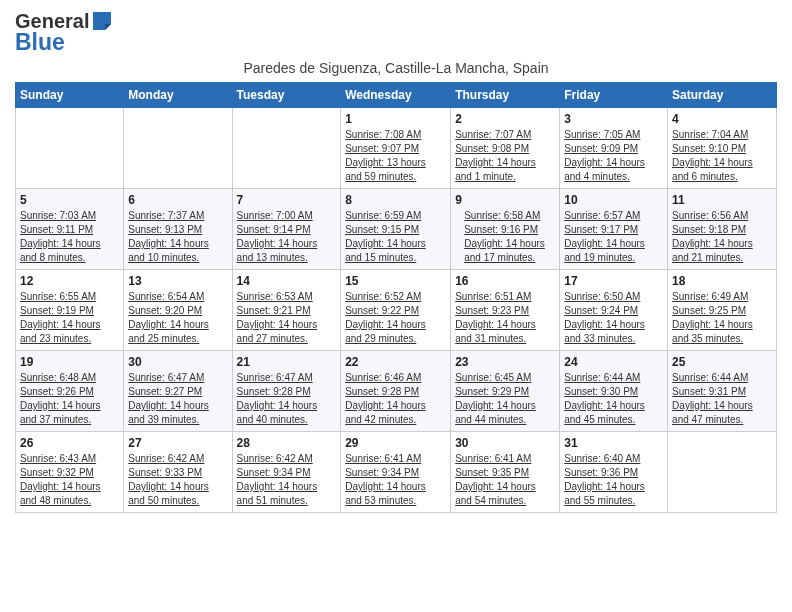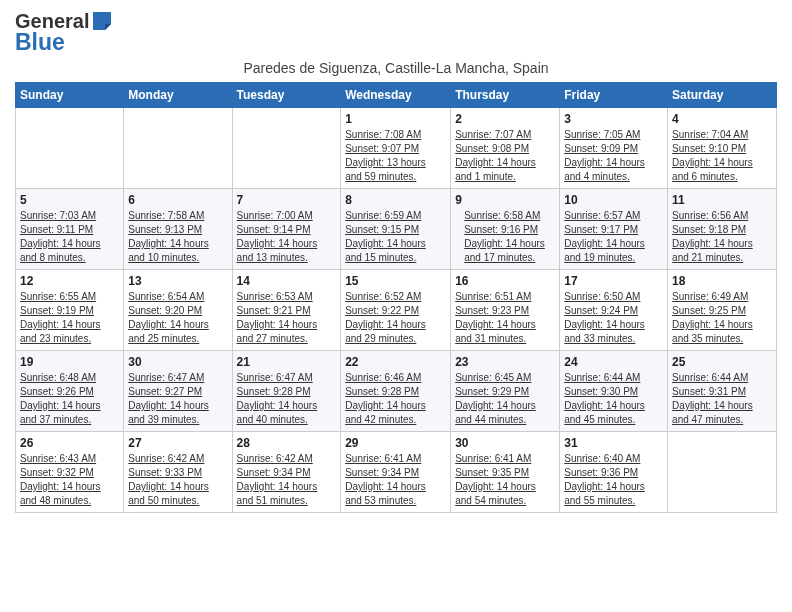--- a/index.html
+++ b/index.html
@@ -154,7 +154,7 @@
         </td>
         <td>
           <span class="day-number">6</span>
-          <div class="day-info" style="white-space: pre-line;">Sunrise: 7:58 AM
+          <div class="day-info" style="white-space: pre-line;">Sunrise: 7:37 AM
 Sunset: 9:13 PM
 Daylight: 14 hours
 and 10 minutes.</div>

